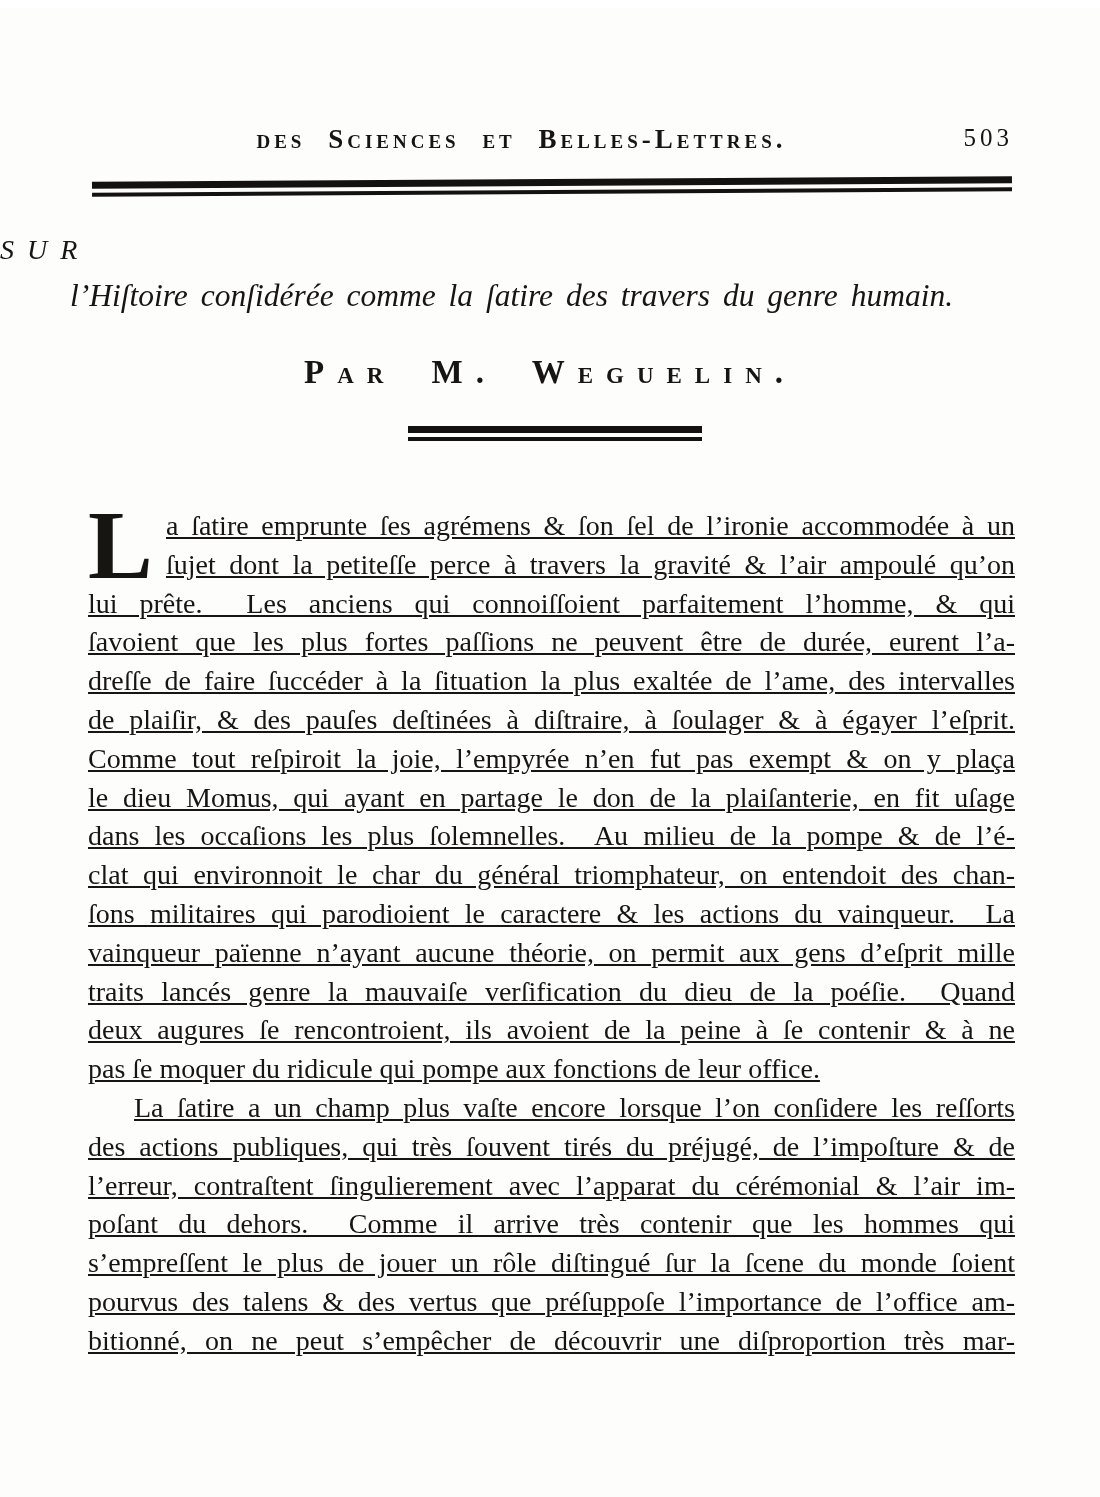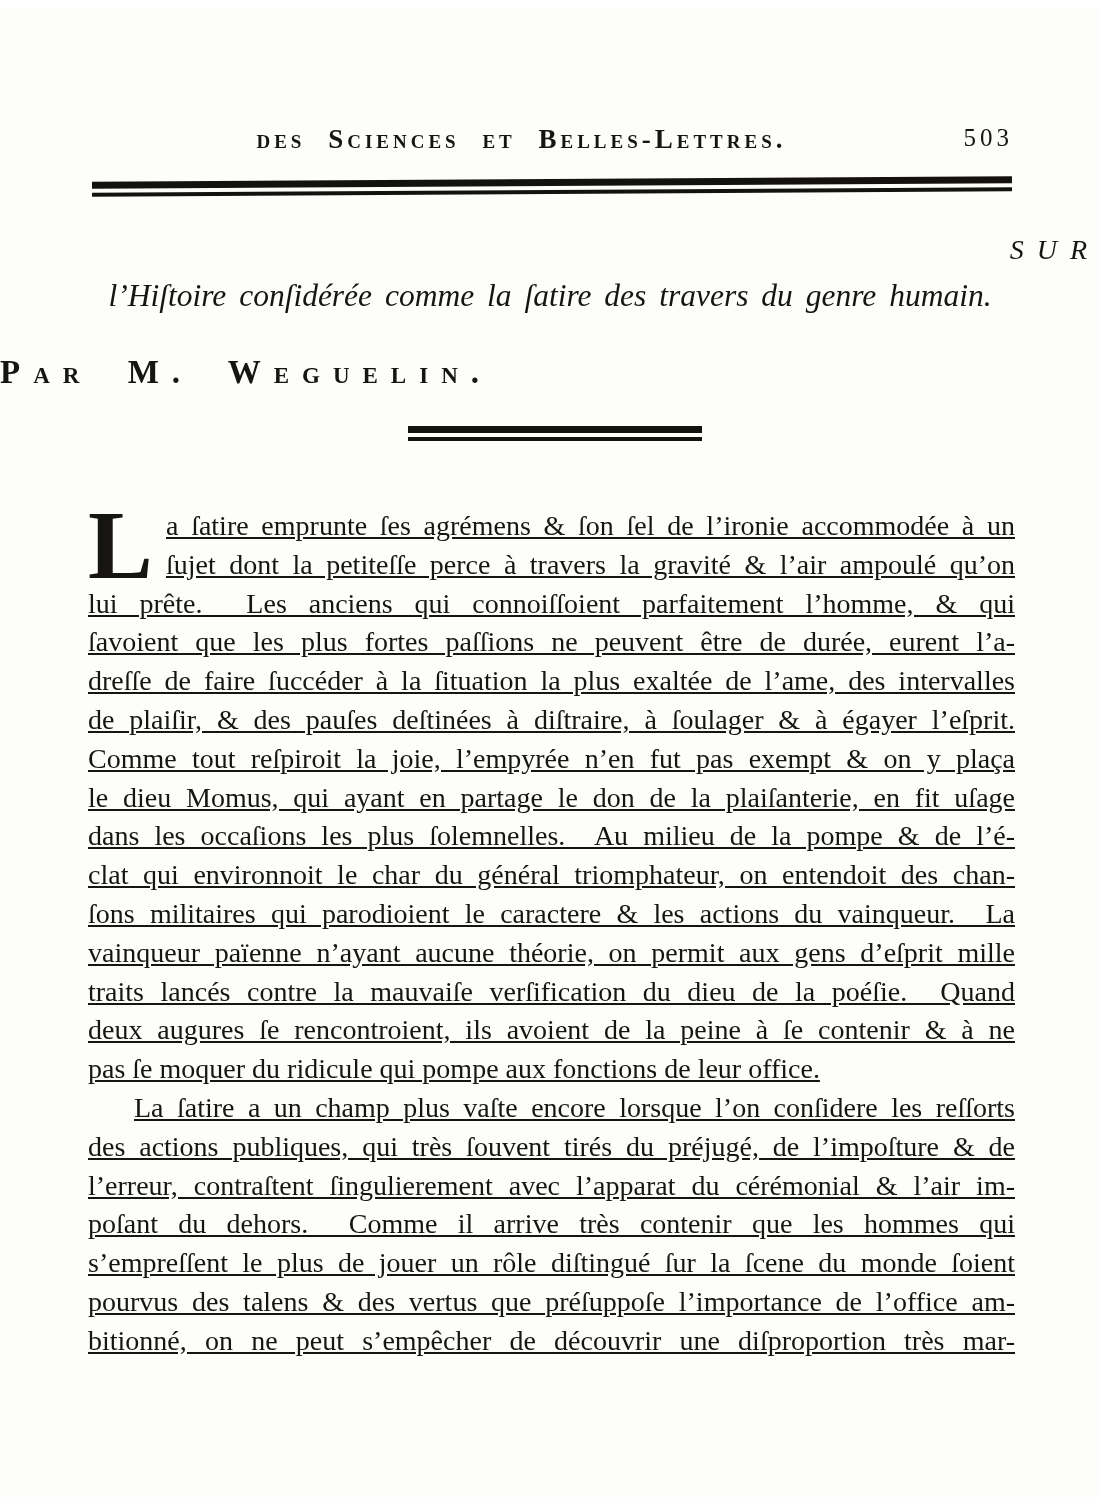--- a/index.html
+++ b/index.html
@@ -70,7 +70,7 @@
     top: 226px;
     left: 0;
     width: 1100px;
-    text-align: right;
+    text-align: left;
     font-style: italic;
     font-size: 28px;
     letter-spacing: 13px;

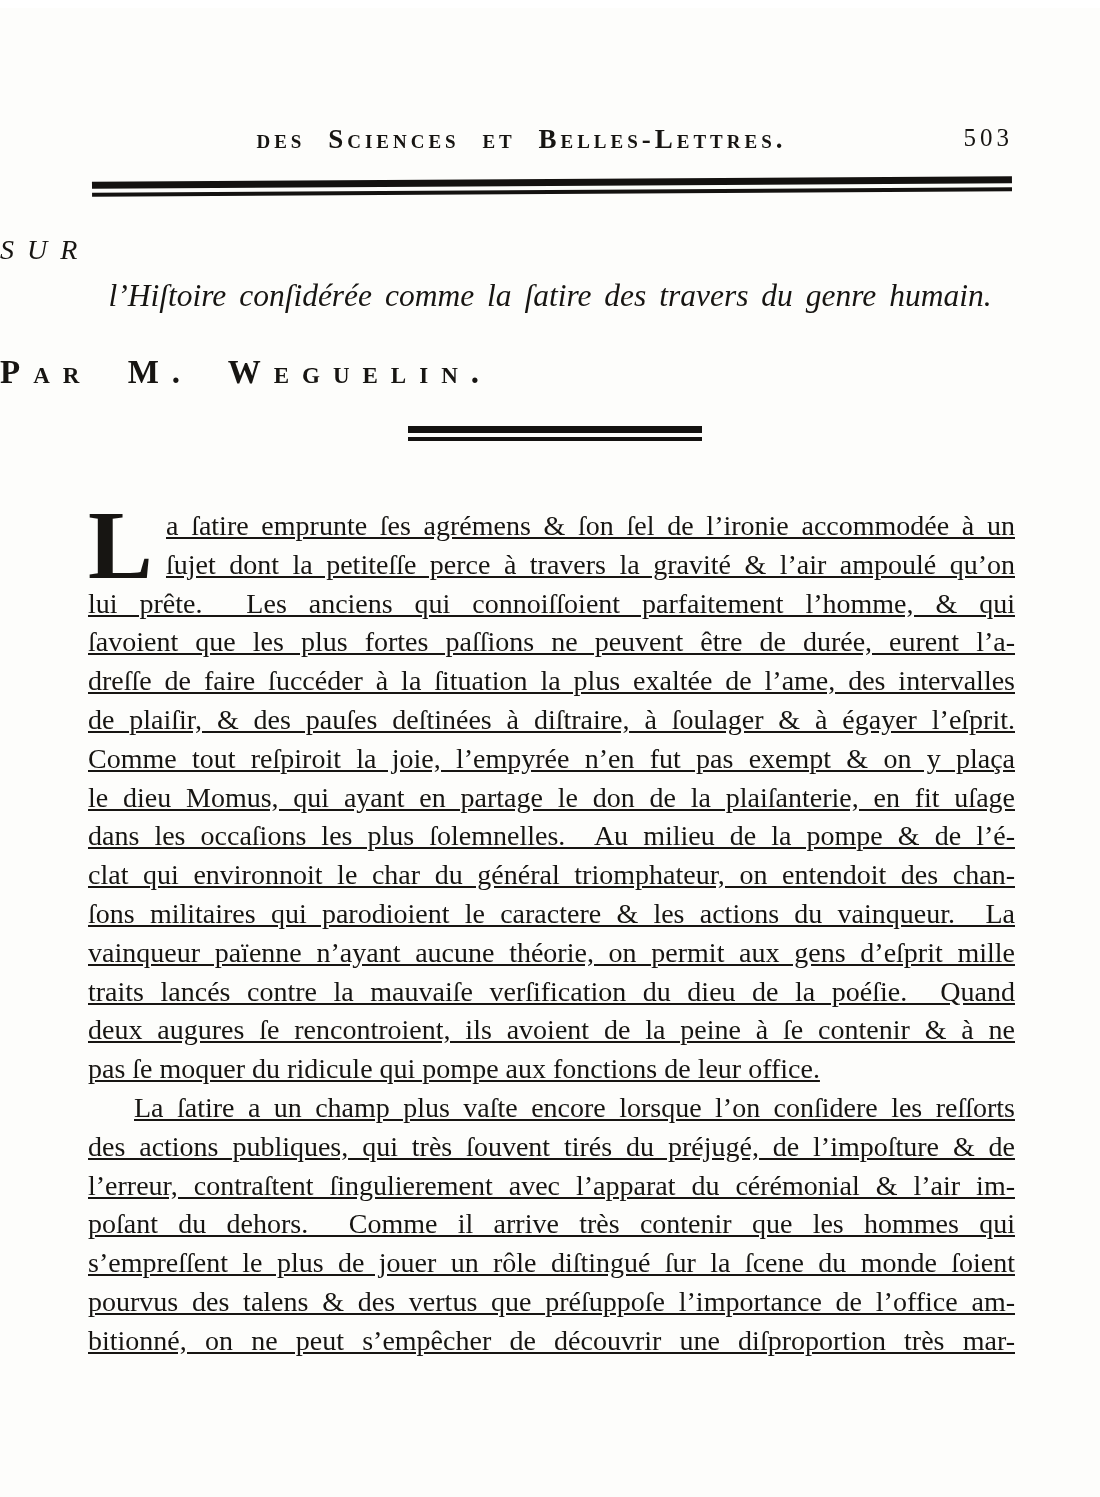--- a/index.html
+++ b/index.html
@@ -80,7 +80,7 @@
     top: 270px;
     left: 70px;
     width: 960px;
-    text-align: center;
+    text-align: left;
     font-style: italic;
     font-size: 31.5px;
     word-spacing: 5px;

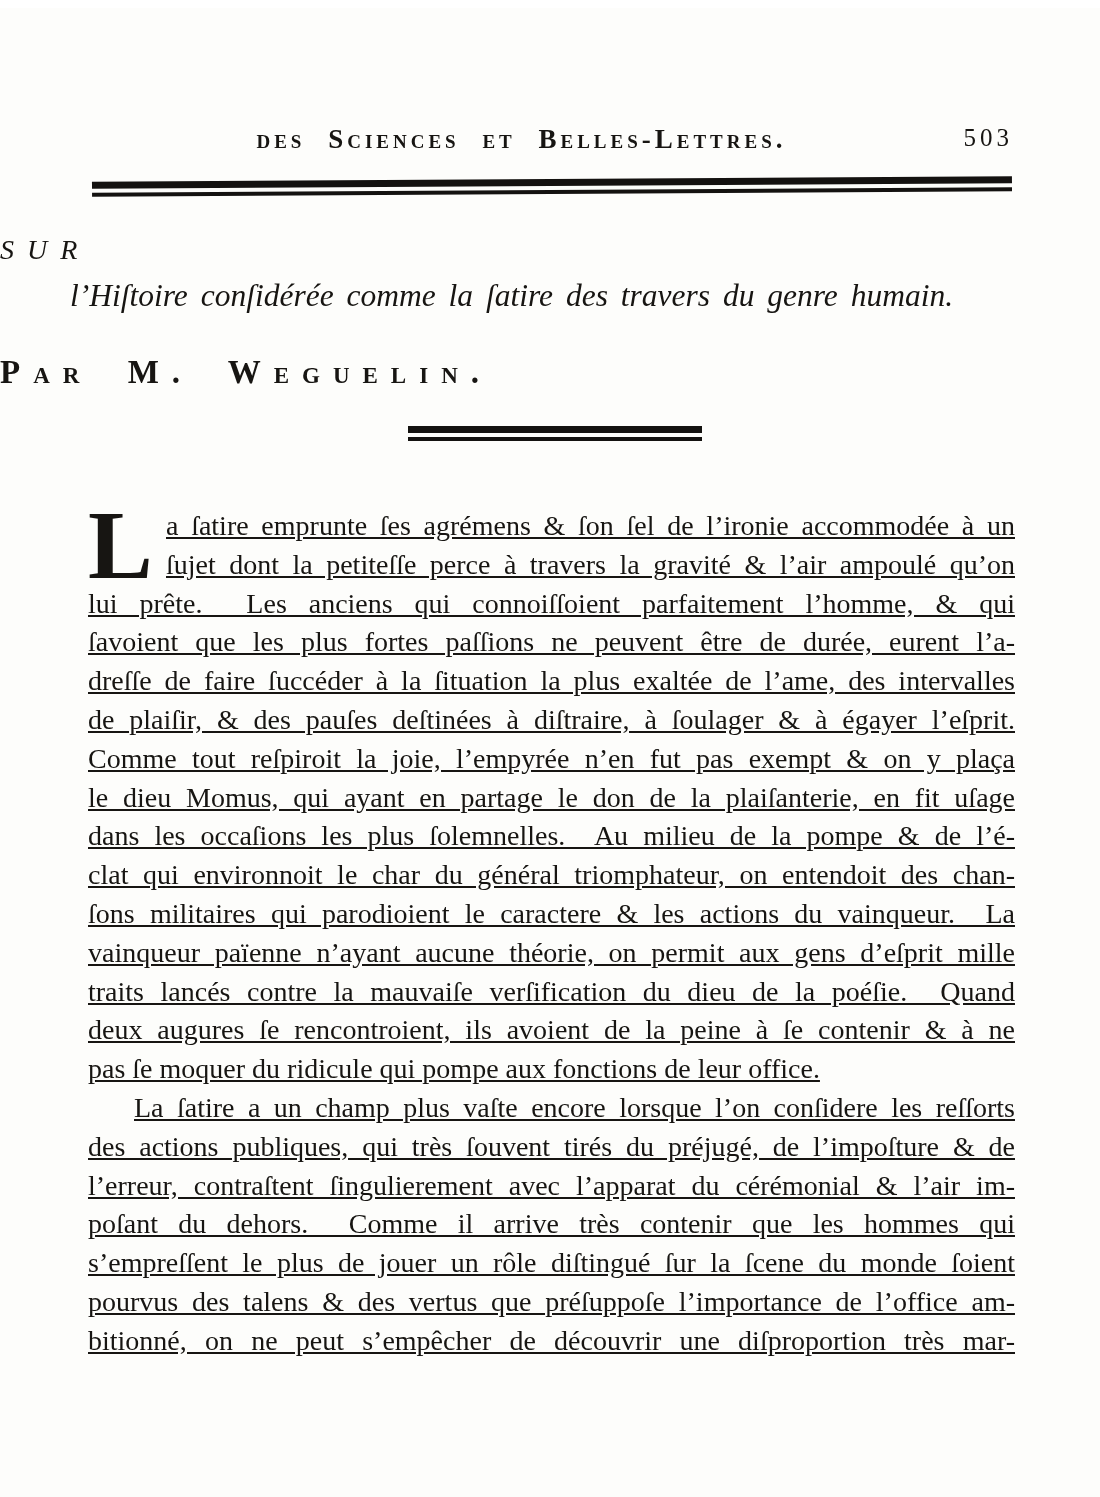--- a/index.html
+++ b/index.html
@@ -90,6 +90,7 @@
     top: 346px;
     left: 0;
     width: 1100px;
+    text-align: center;
     font-variant: small-caps;
     font-weight: bold;
     font-size: 33px;

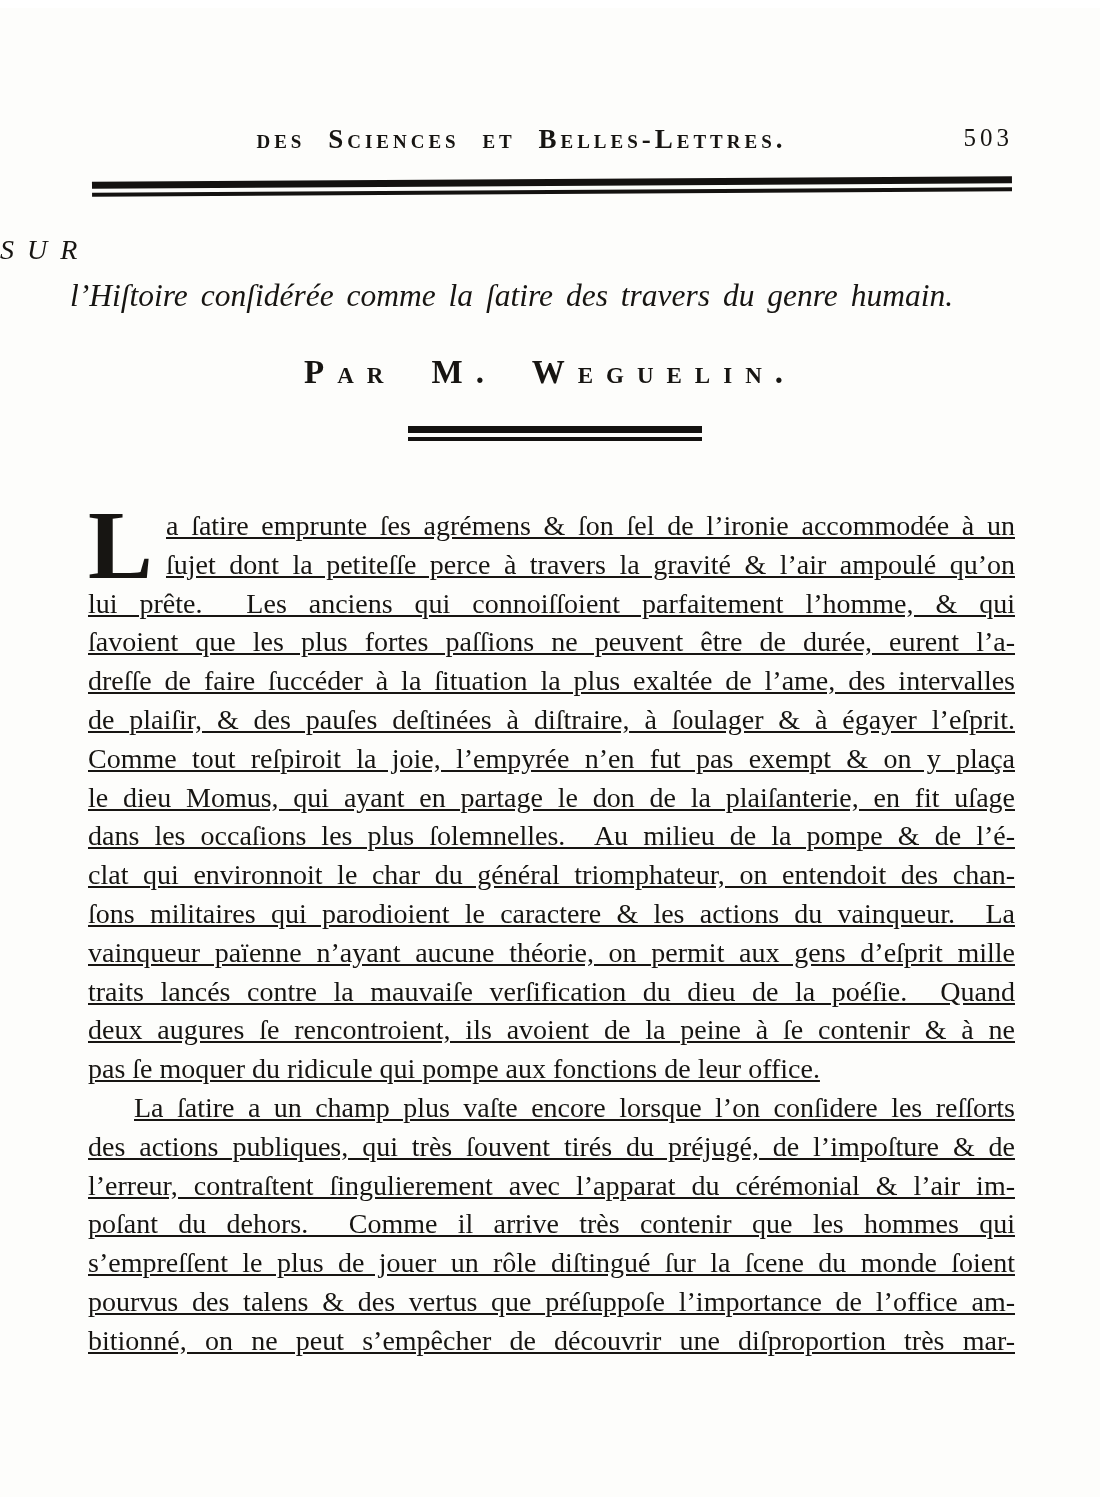--- a/index.html
+++ b/index.html
@@ -172,7 +172,7 @@
       <div class="bline jl">clat qui environnoit le char du général triomphateur, on entendoit des chan-</div>
       <div class="bline jl">ſons militaires qui parodioient le caractere &amp; les actions du vainqueur.  La</div>
       <div class="bline jl">vainqueur païenne n’ayant aucune théorie, on permit aux gens d’eſprit mille</div>
-      <div class="bline jl">traits lancés contre la mauvaiſe verſification du dieu de la poéſie.  Quand</div>
+      <div class="bline jl">traits lancés genre la mauvaiſe verſification du dieu de la poéſie.  Quand</div>
       <div class="bline jl">deux augures ſe rencontroient, ils avoient de la peine à ſe contenir &amp; à ne</div>
       <div class="bline flush">pas ſe moquer du ridicule qui pompe aux fonctions de leur office.</div>
     </div>

